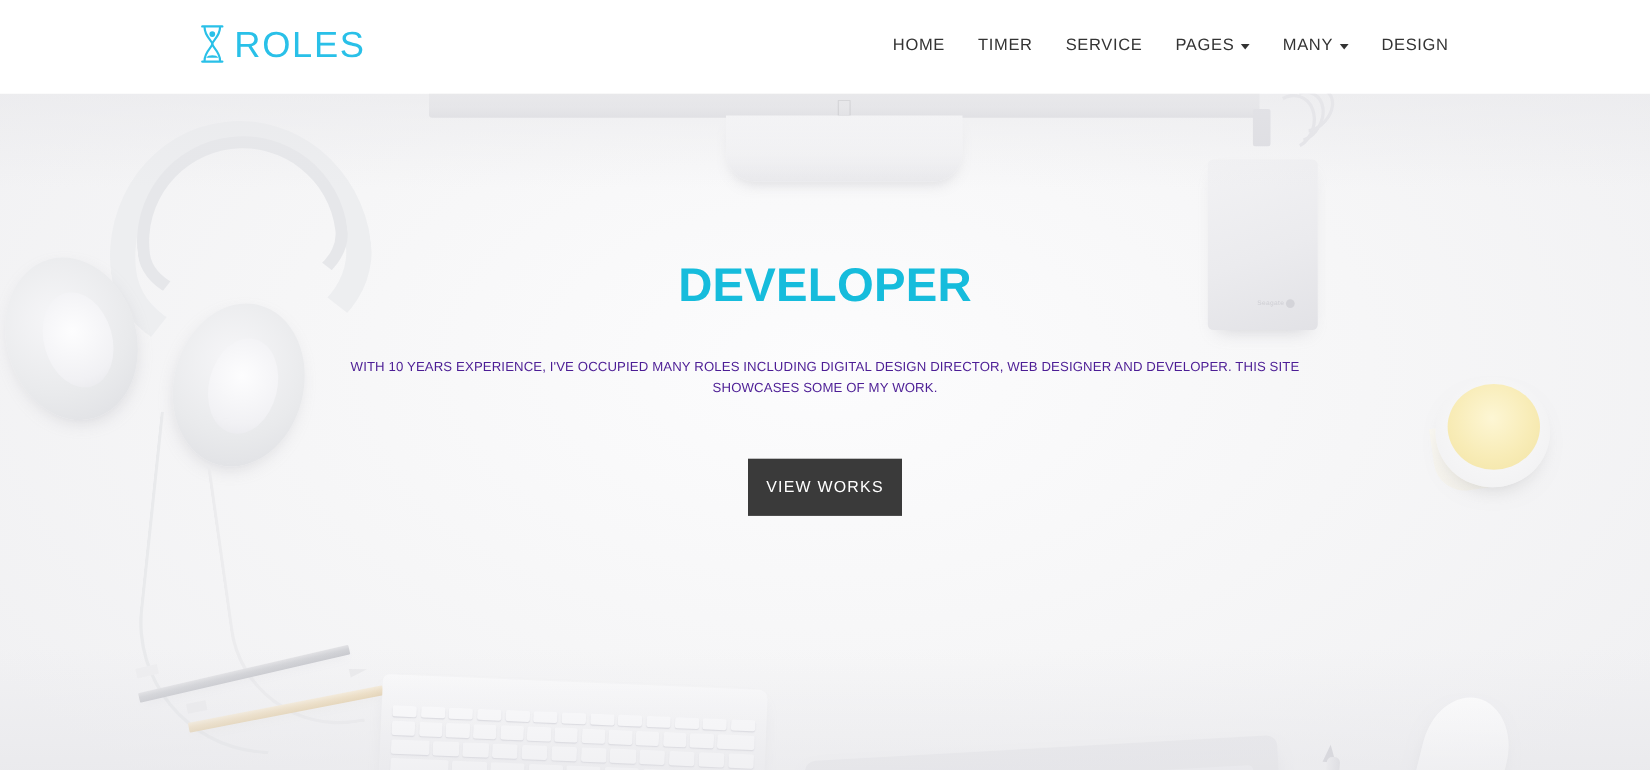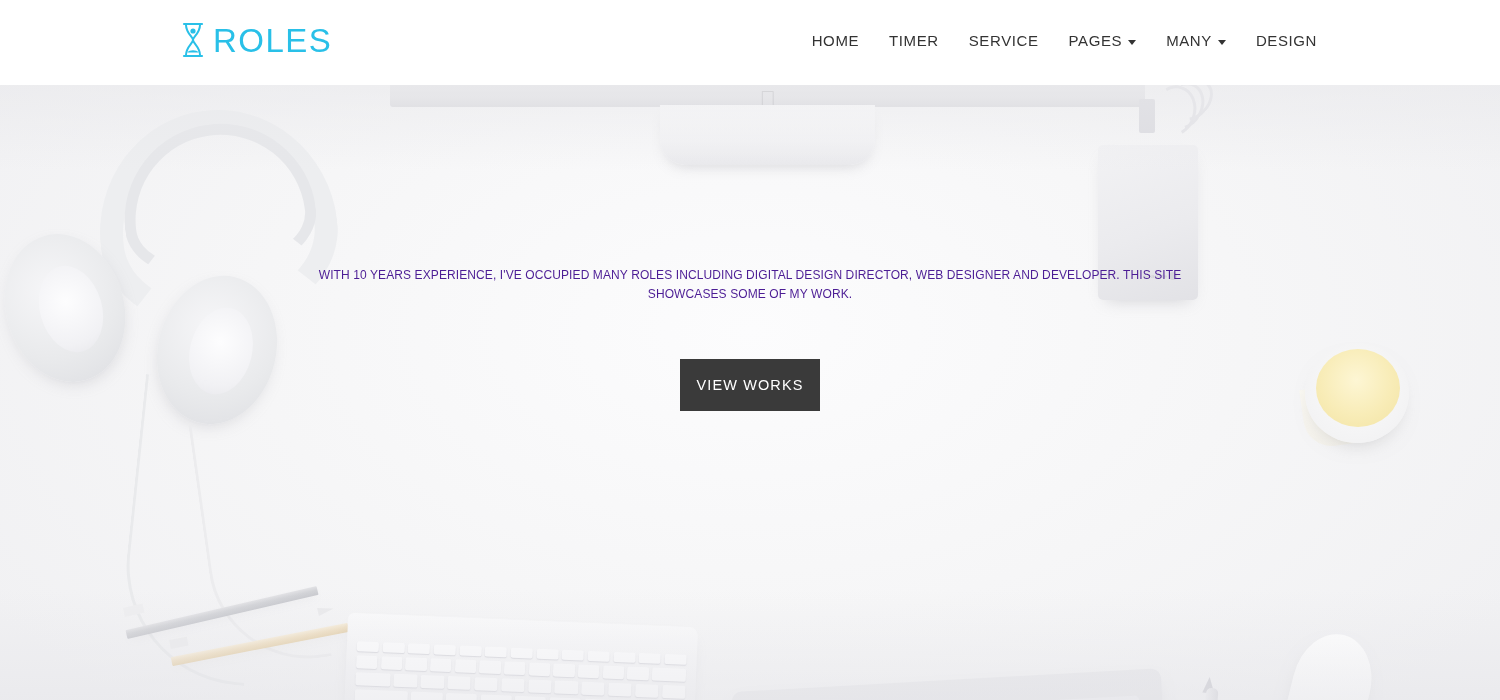--- a/index.html
+++ b/index.html
@@ -587,6 +587,7 @@
 
     <div id="hero-content">
       <h1 id="hero-title">
+        <span id="hero-title-accent">DEVELOPER</span>
       </h1>
       <p id="hero-subtitle">WITH 10 YEARS EXPERIENCE, I'VE OCCUPIED MANY ROLES INCLUDING DIGITAL DESIGN DIRECTOR, WEB DESIGNER AND DEVELOPER. THIS SITE SHOWCASES SOME OF MY WORK.</p>
       <button id="view-works-button">VIEW WORKS</button>

